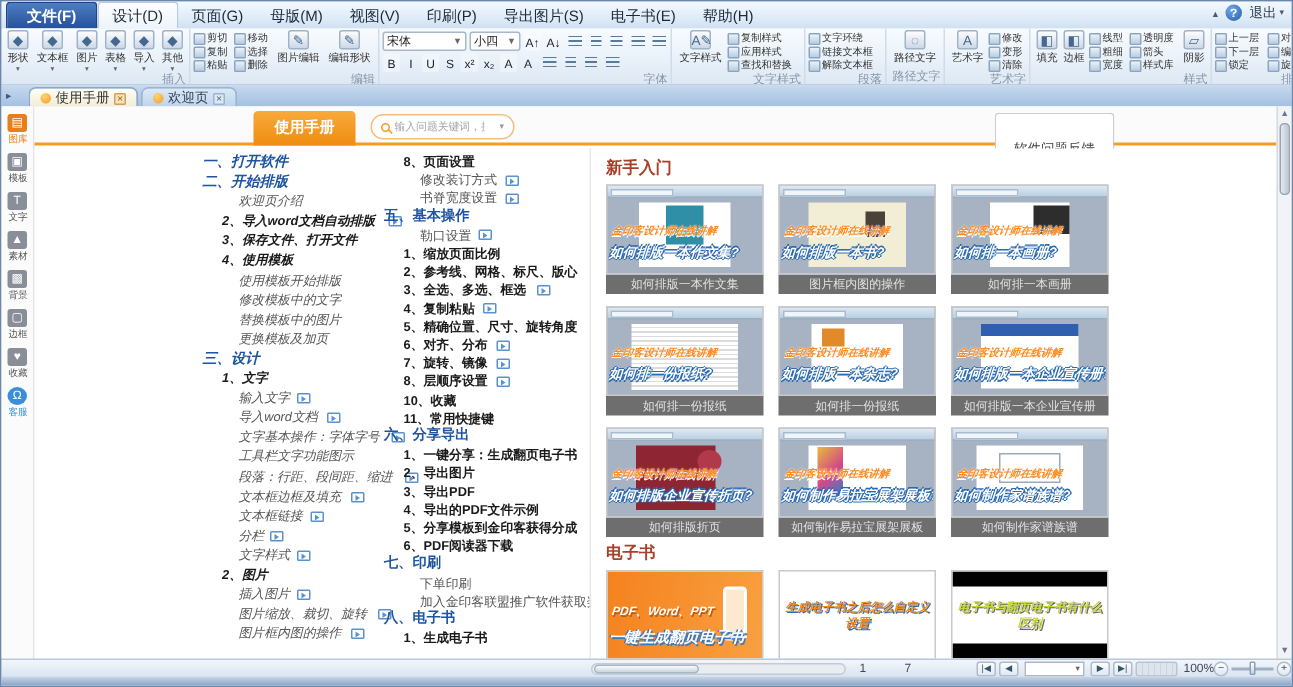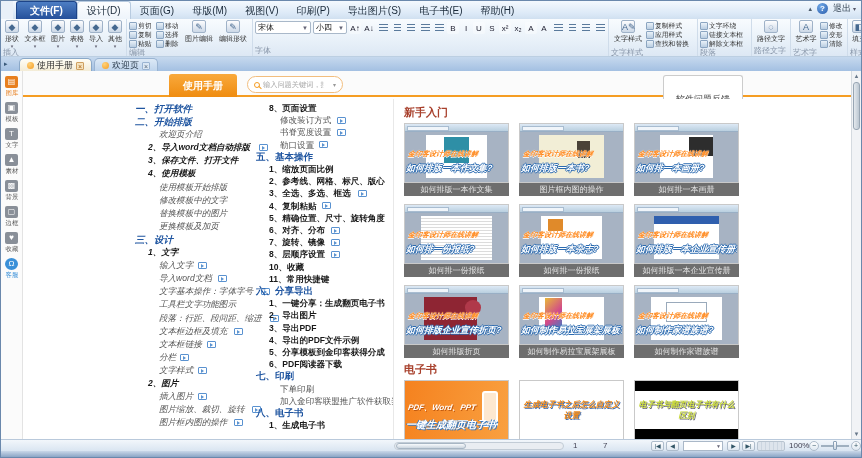--- a/index.html
+++ b/index.html
@@ -8,7 +8,7 @@
     overflow:hidden;font-family:"Liberation Sans","DejaVu Sans",sans-serif;-webkit-font-smoothing:antialiased;}
 
   
-  .titlebar{position:absolute;left:12px;top:0;right:0;height:18px;
+  .titlebar{position:absolute;left:0;top:0;right:0;height:18px;
     background:linear-gradient(#f4f9fe,#dcE9f7 70%,#d0e0f0);display:flex;align-items:flex-start;padding-left:3px;}
   .rtab{font-size:10px;color:#1a2a3a;padding:2px 9px 1px;white-space:nowrap;cursor:default;}
   .rtab.file{background:linear-gradient(#4d7ec4,#25509a);color:#fff;font-weight:bold;border-radius:3px 3px 0 0;

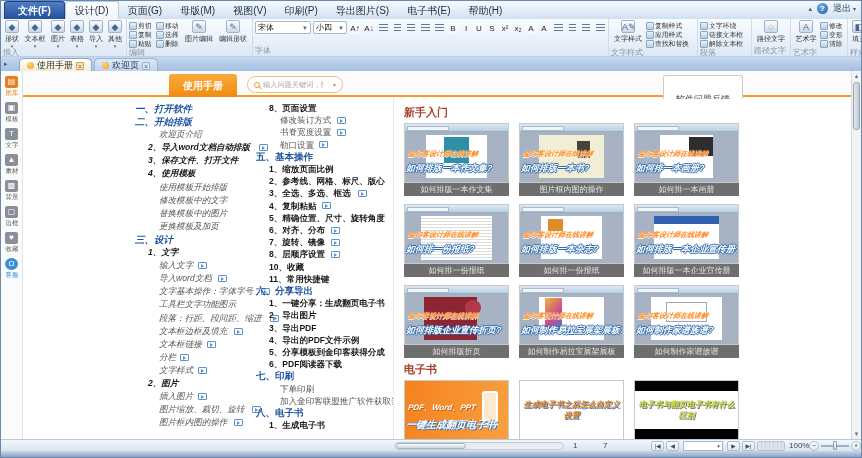--- a/index.html
+++ b/index.html
@@ -36,7 +36,7 @@
   .smbtn{display:flex;align-items:center;height:9px;white-space:nowrap;cursor:default;}
   .smicon{width:8px;height:8px;margin-right:1px;background:linear-gradient(#eaf2f9,#b9cde1);border:1px solid #8ba5c1;border-radius:1px;flex:none;}
   .smlabel{display:inline-block;font-size:8px;color:#333;transform:scale(.85);transform-origin:left center;}
-  .fontrows{display:flex;flex-direction:row;gap:2px;padding-top:1px;}
+  .fontrows{display:flex;flex-direction:column;gap:2px;padding-top:1px;}
   .frow{display:flex;align-items:center;gap:2px;}
   .combo{height:13px;background:#fff;border:1px solid #a9b8c9;border-radius:2px;display:flex;align-items:center;
     justify-content:space-between;font-size:8px;color:#222;padding:0 2px;}

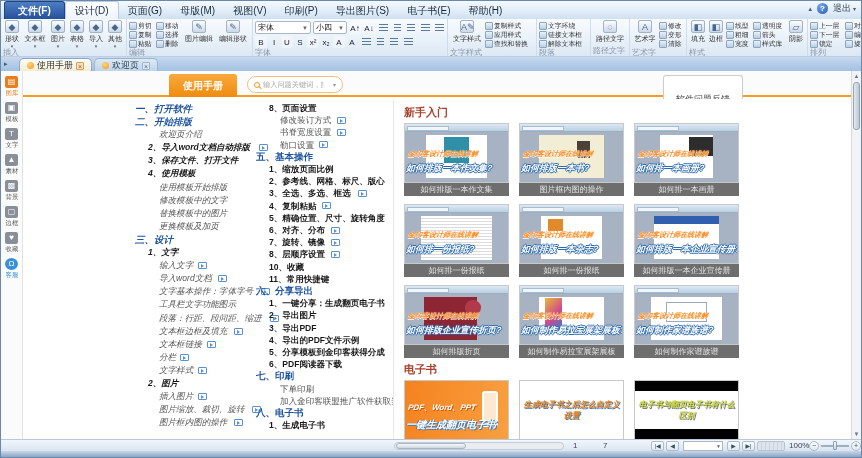--- a/index.html
+++ b/index.html
@@ -26,7 +26,7 @@
     background:linear-gradient(#f8fbfe,#e9f1f9 55%,#dde8f4);border-bottom:1px solid #bccfe2;}
   .rgroup{flex:none;display:flex;flex-direction:column;border-right:1px solid #cfdcea;padding:1px 2px 0;}
   .rbody{flex:1;display:flex;align-items:flex-start;gap:1px;}
-  .rlabel{height:10px;line-height:10px;font-size:8px;color:#8795a8;text-align:left;white-space:nowrap;}
+  .rlabel{height:10px;line-height:10px;font-size:8px;color:#8795a8;text-align:right;white-space:nowrap;}
   .bigbtn{display:flex;flex-direction:column;align-items:center;padding:0 1px;cursor:default;}
   .bicon{width:14px;height:13px;background:linear-gradient(#fdfdfe,#ccd8e7);border:1px solid #9fb2c8;border-radius:2px;
     font-size:9px;line-height:12px;text-align:center;color:#45688f;}

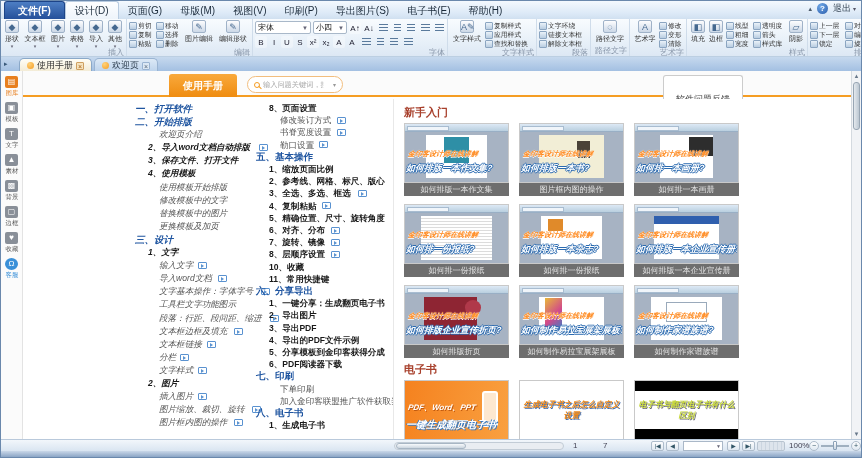--- a/index.html
+++ b/index.html
@@ -690,13 +690,13 @@
         <span class="txt">书脊宽度设置</span>
         <span class="vbadge"></span>
       </div>
-        <div class="te s">
-        <span class="txt">勒口设置</span>
-        <span class="vbadge"></span>
-      </div>
         <div class="te h">
         <span class="txt">五、基本操作</span>
 
+      </div>
+        <div class="te s">
+        <span class="txt">勒口设置</span>
+        <span class="vbadge"></span>
       </div>
         <div class="te n">
         <span class="txt">1、缩放页面比例</span>

